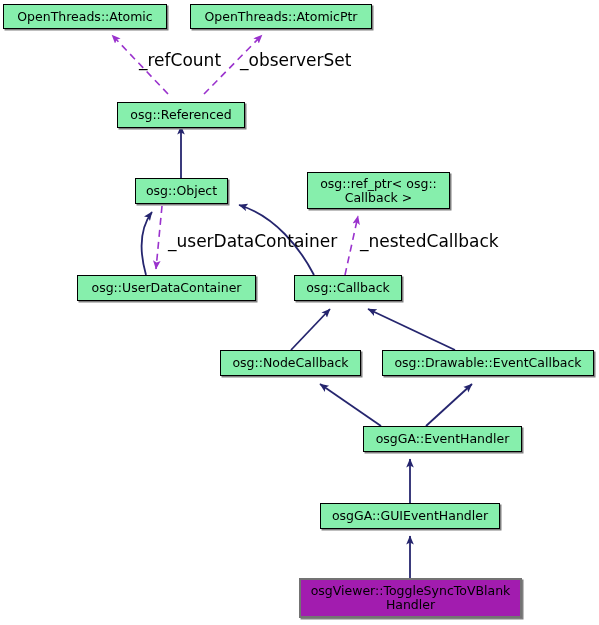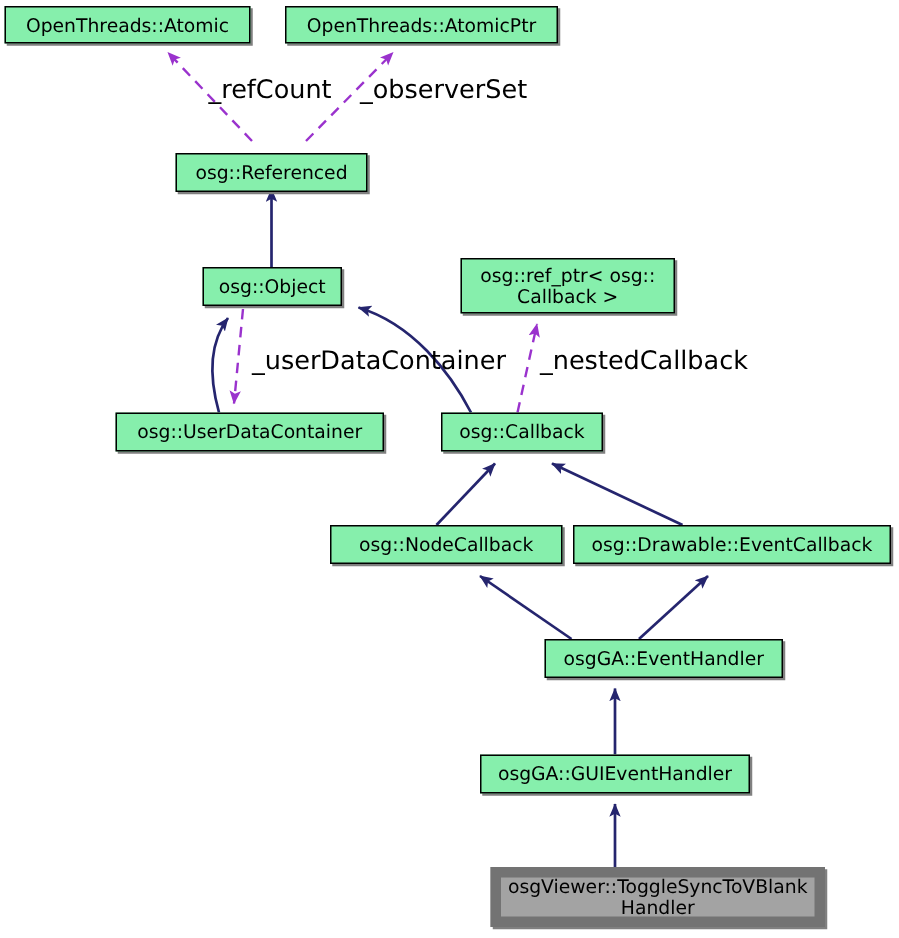--- a/index.html
+++ b/index.html
@@ -123,7 +123,7 @@
     <span>osg::Callback</span>
   </div>
 
-  <div class="node" style="left:220px; top:350px; width:155px; height:26px;">
+  <div class="node" style="left:220px; top:350px; width:141px; height:26px;">
     <span>osg::NodeCallback</span>
   </div>
 

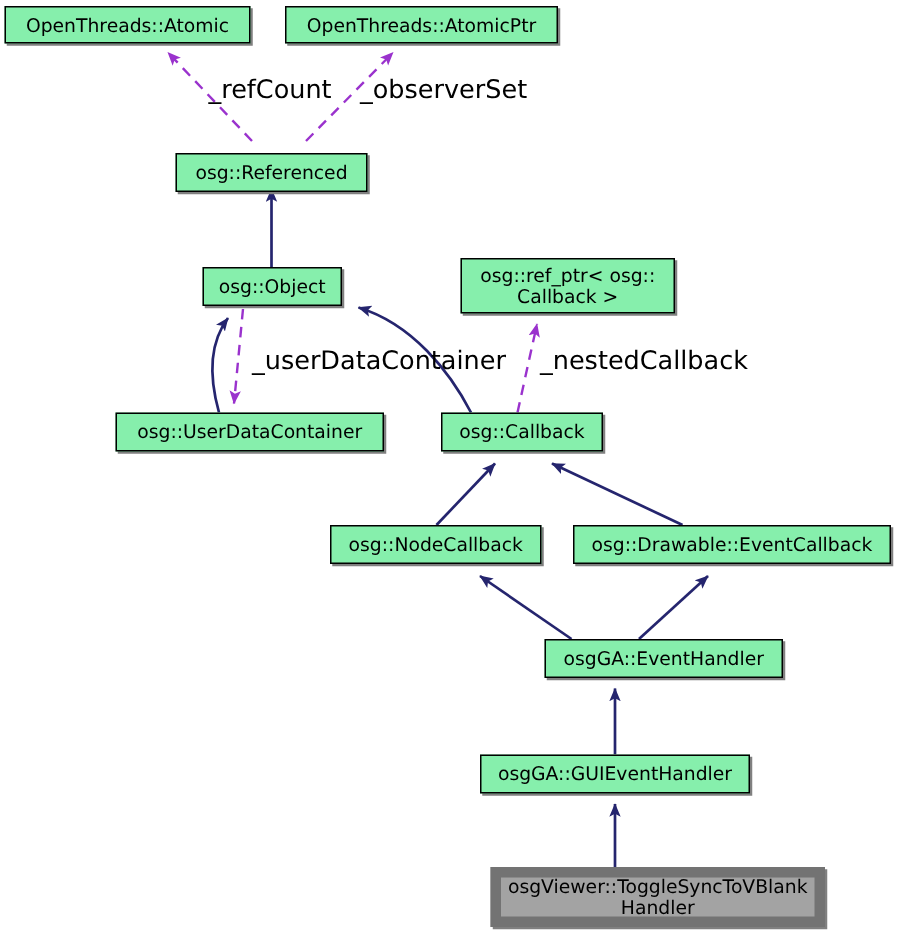--- a/index.html
+++ b/index.html
@@ -39,9 +39,8 @@
     box-shadow: 1.5px 1.5px 0 0 #808080;
   }
   .node.highlight {
-    background: #a3a3a3;
-    border: 7px solid #737373;
-    margin-left: 28px;
+    background: #a21caf;
+    border: 2px solid #737373;
   }
   .edge-label {
     position: absolute;

